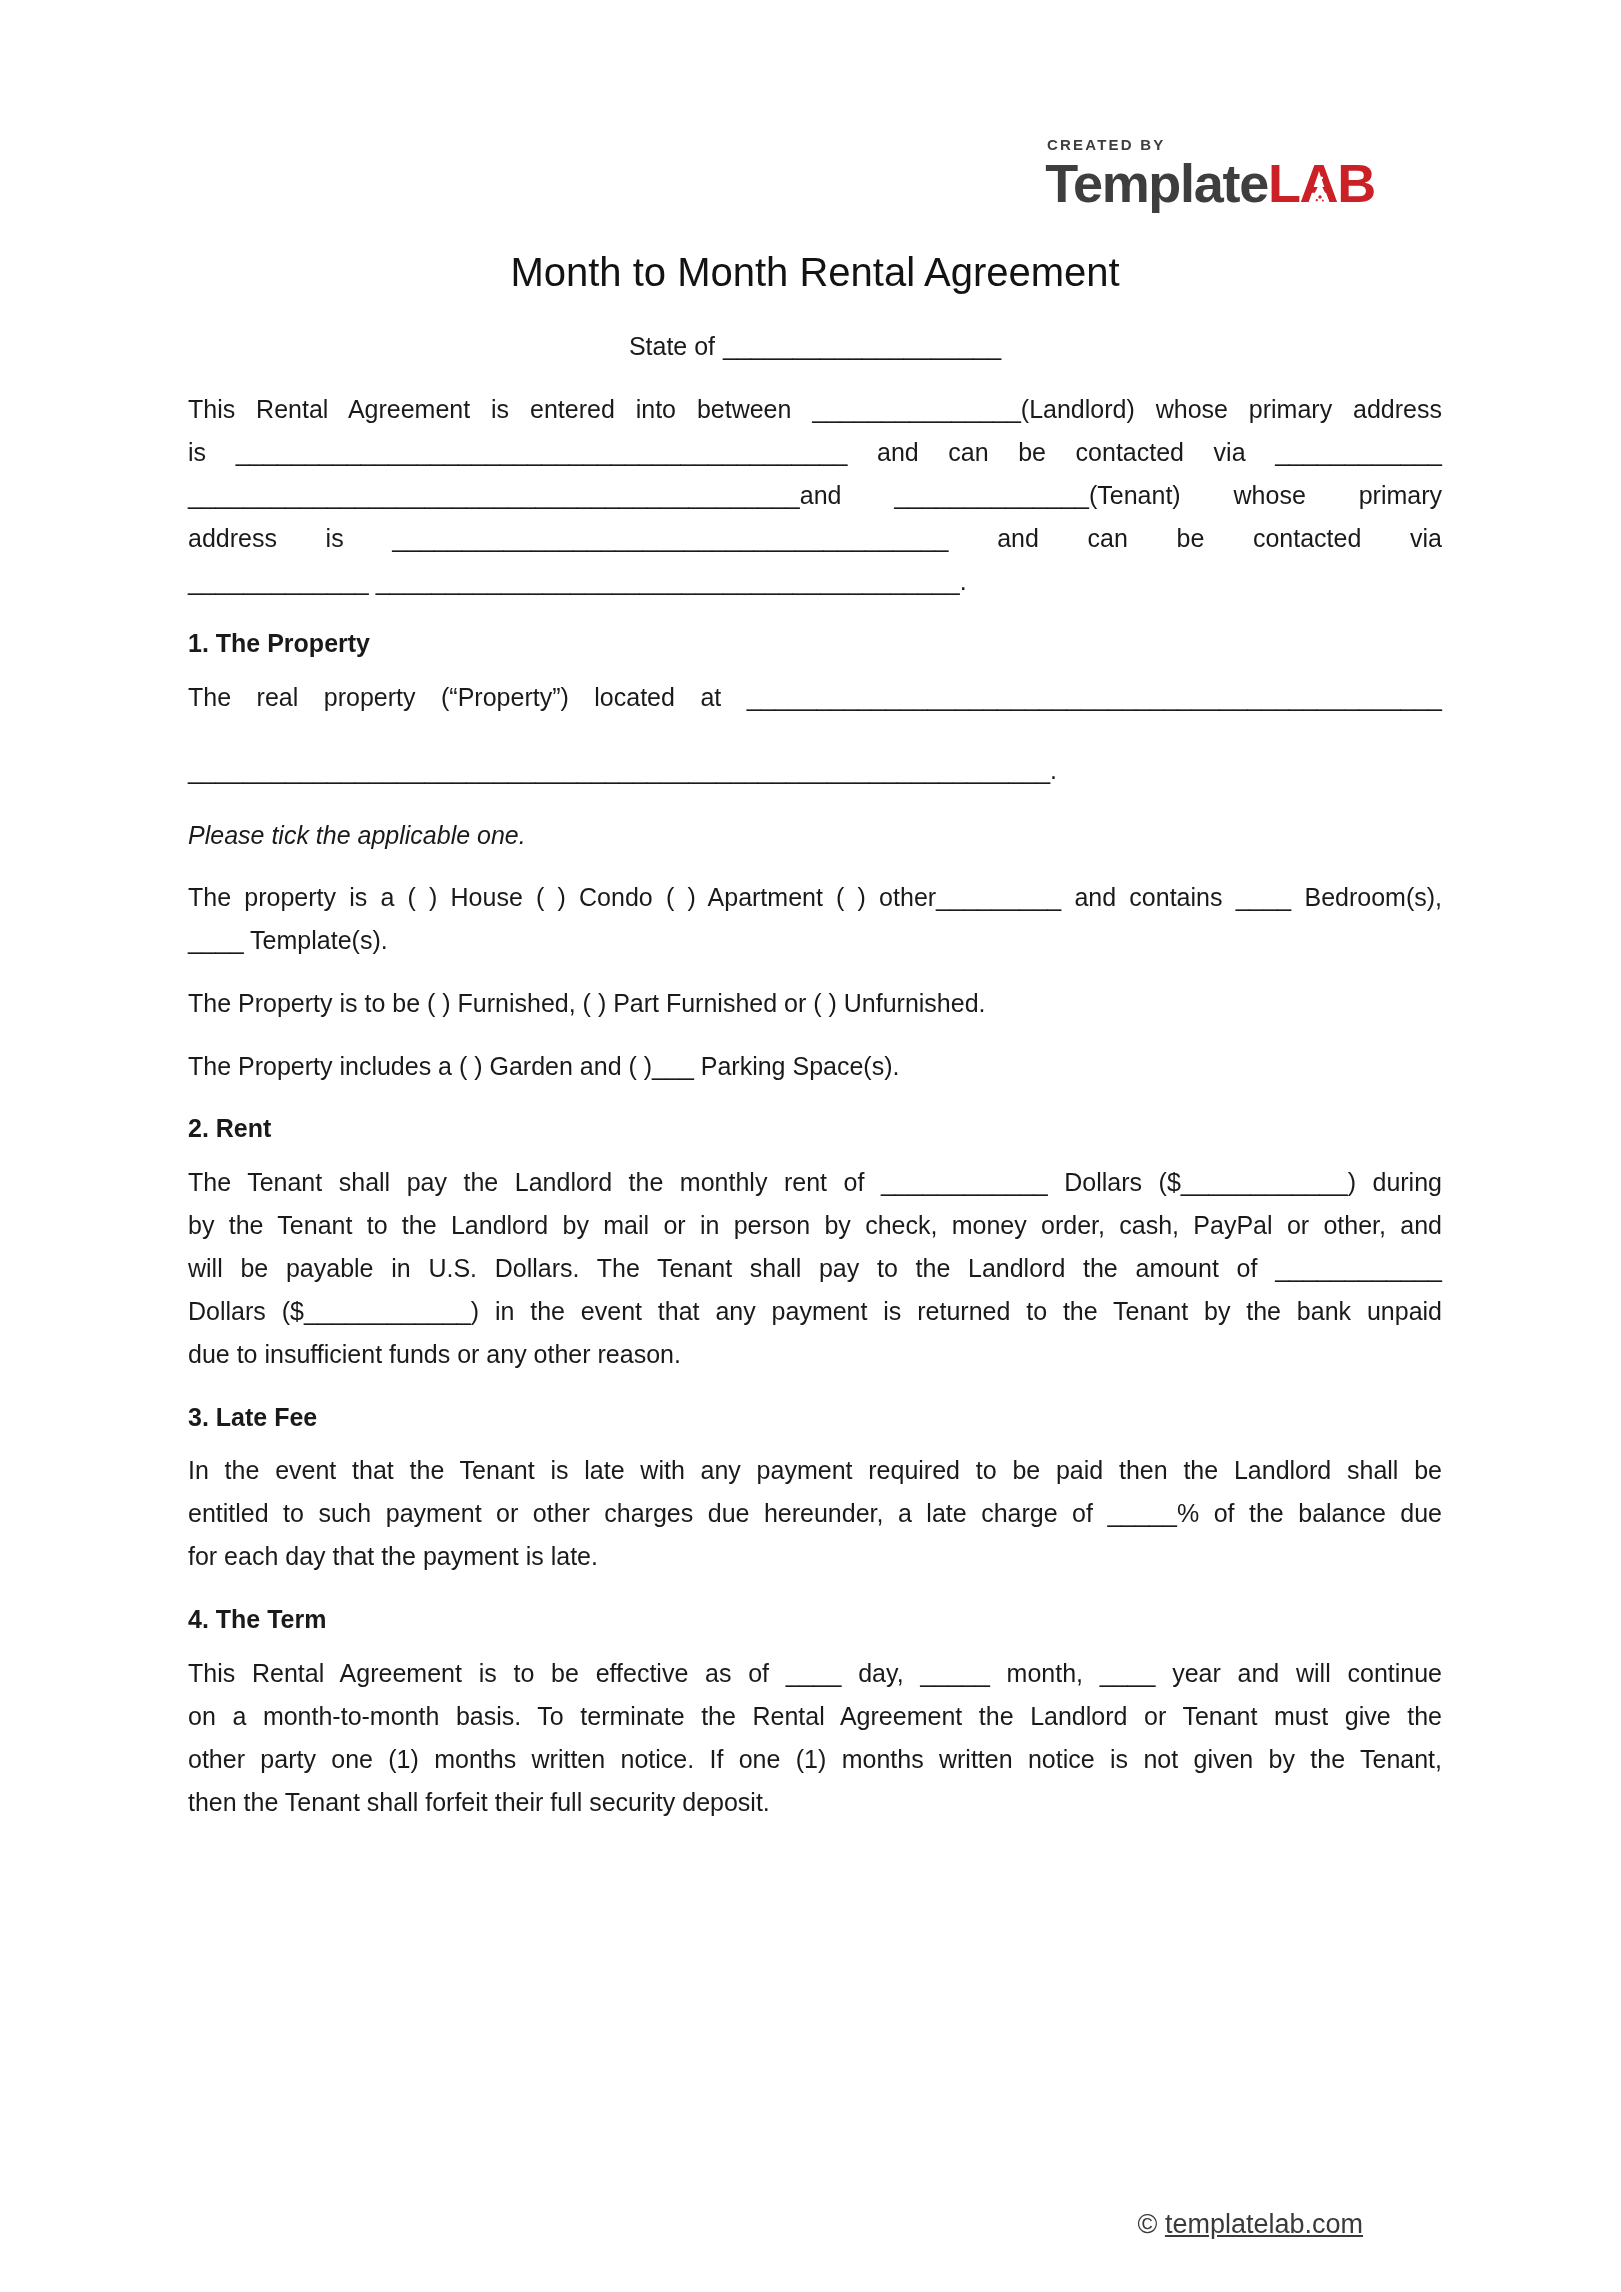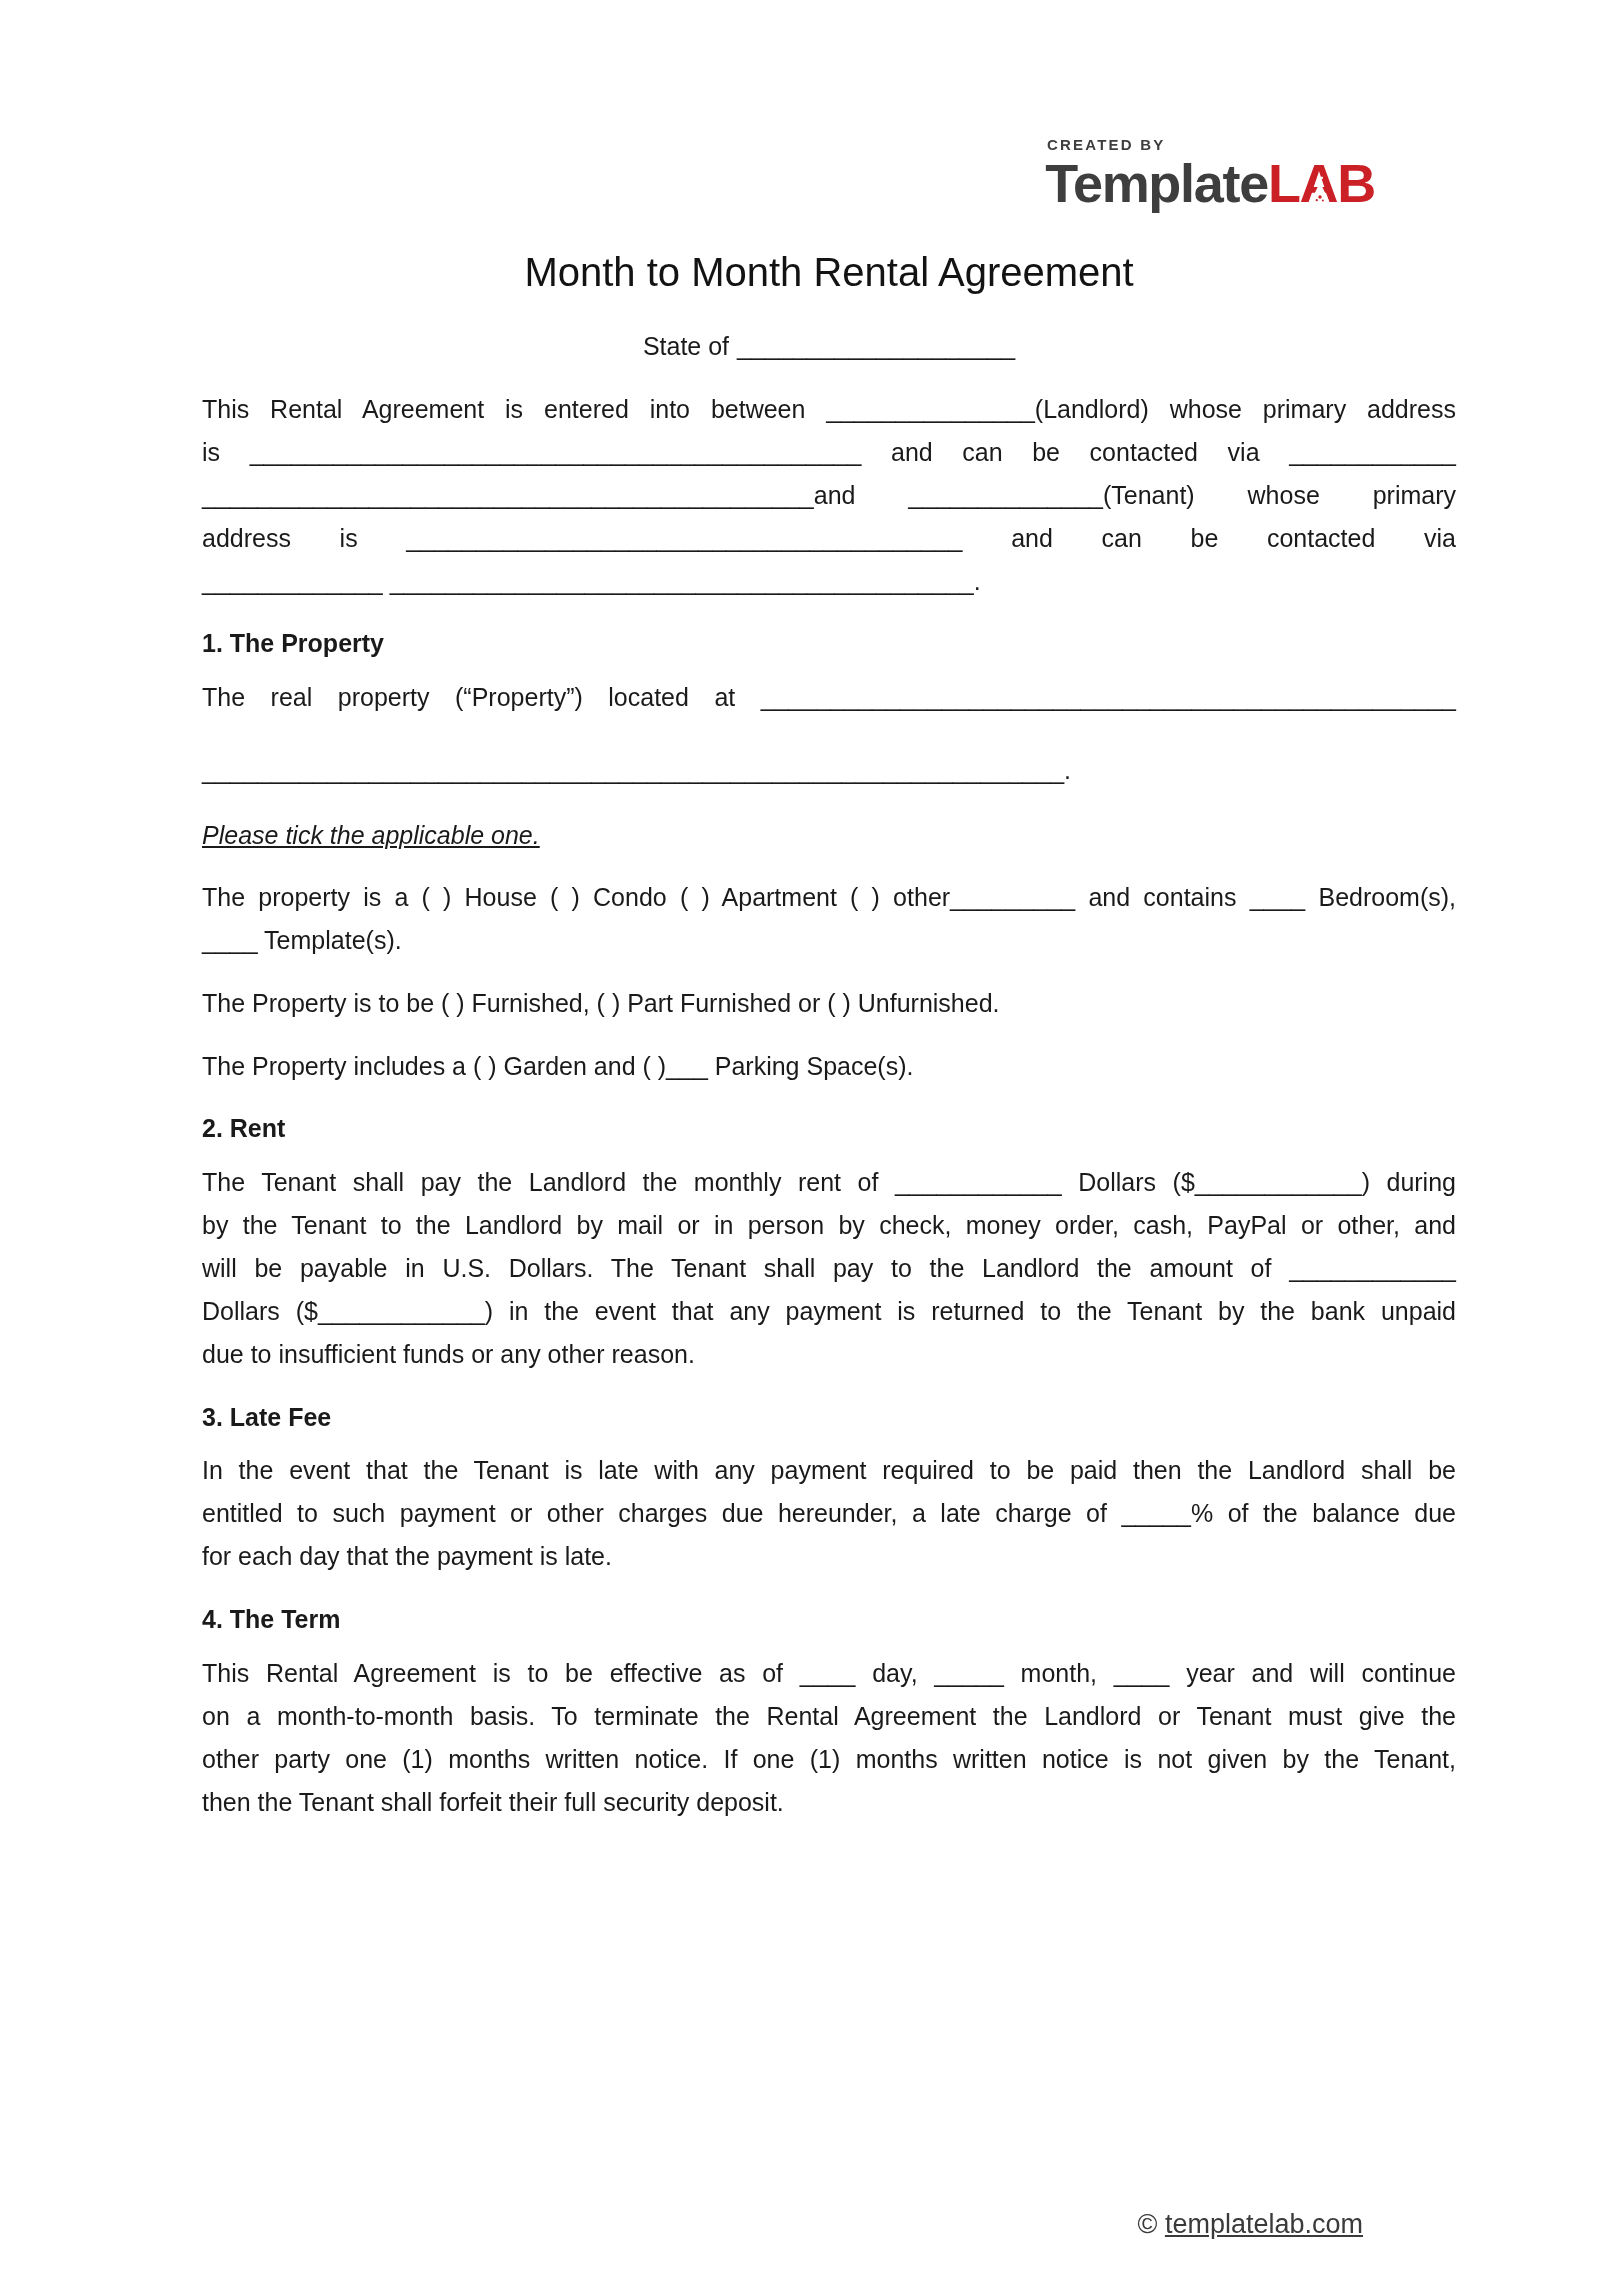--- a/index.html
+++ b/index.html
@@ -16,7 +16,7 @@
   .lab-a { position:relative; display:inline-block; }
   .flask { position:absolute; left:53%; transform:translateX(-50%); bottom:6.3px; width:21.5px; height:29.6px; }
   
-  .content { position:absolute; left:202px; top:0; width:1254px; }
+  .content { position:absolute; left:188px; top:0; width:1254px; }
   .title { margin:211px 0 0 0; font-size:40px; font-weight:400; line-height:45px; text-align:center; color:#131313; }
   .state { margin-top:30px; font-size:25px; line-height:43px; text-align:center; }
   .state .blank { margin-left:8px; }

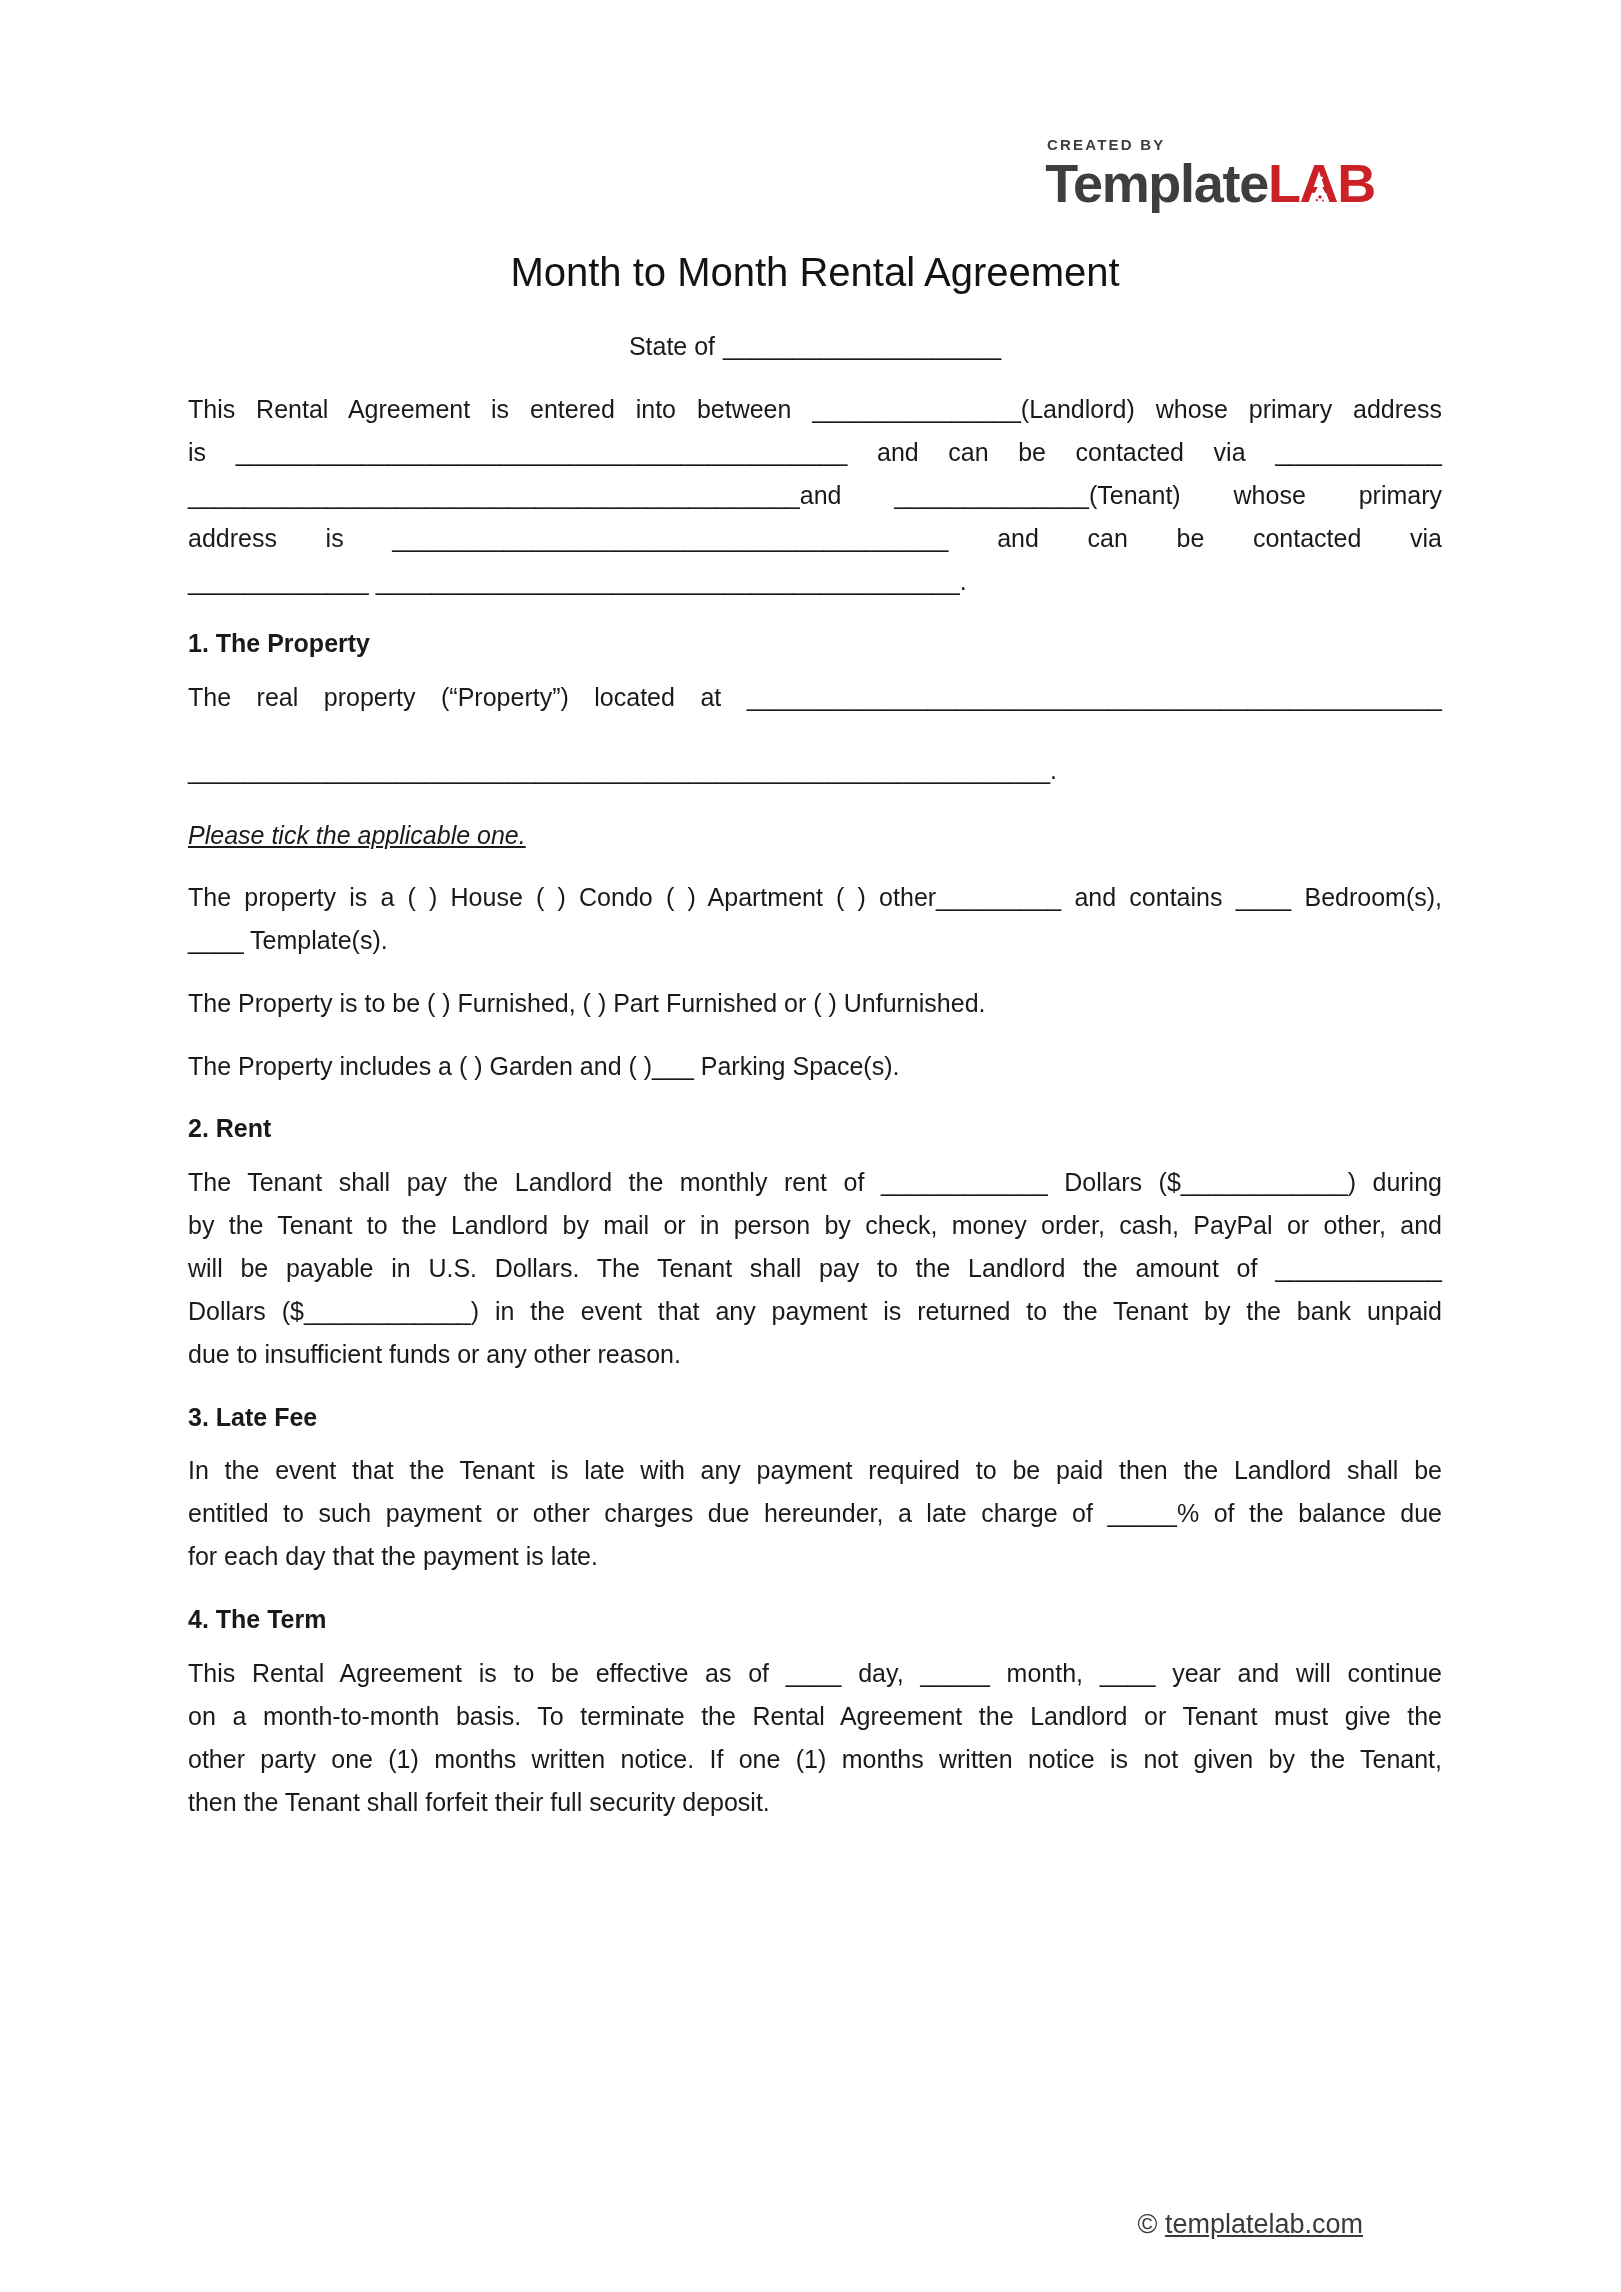--- a/index.html
+++ b/index.html
@@ -23,7 +23,7 @@
   .ln { font-size:25px; line-height:43px; }
   .jl { text-align:justify; text-align-last:justify; }
   .heading { font-size:25px; font-weight:bold; line-height:43px; }
-  .tick { font-style:italic;text-decoration:underline; }
+  .tick { font-style:italic; }
   .mt12 { margin-top:10.7px; }
   .mt22 { margin-top:19.7px; }
   .mt24 { margin-top:21.5px; }

